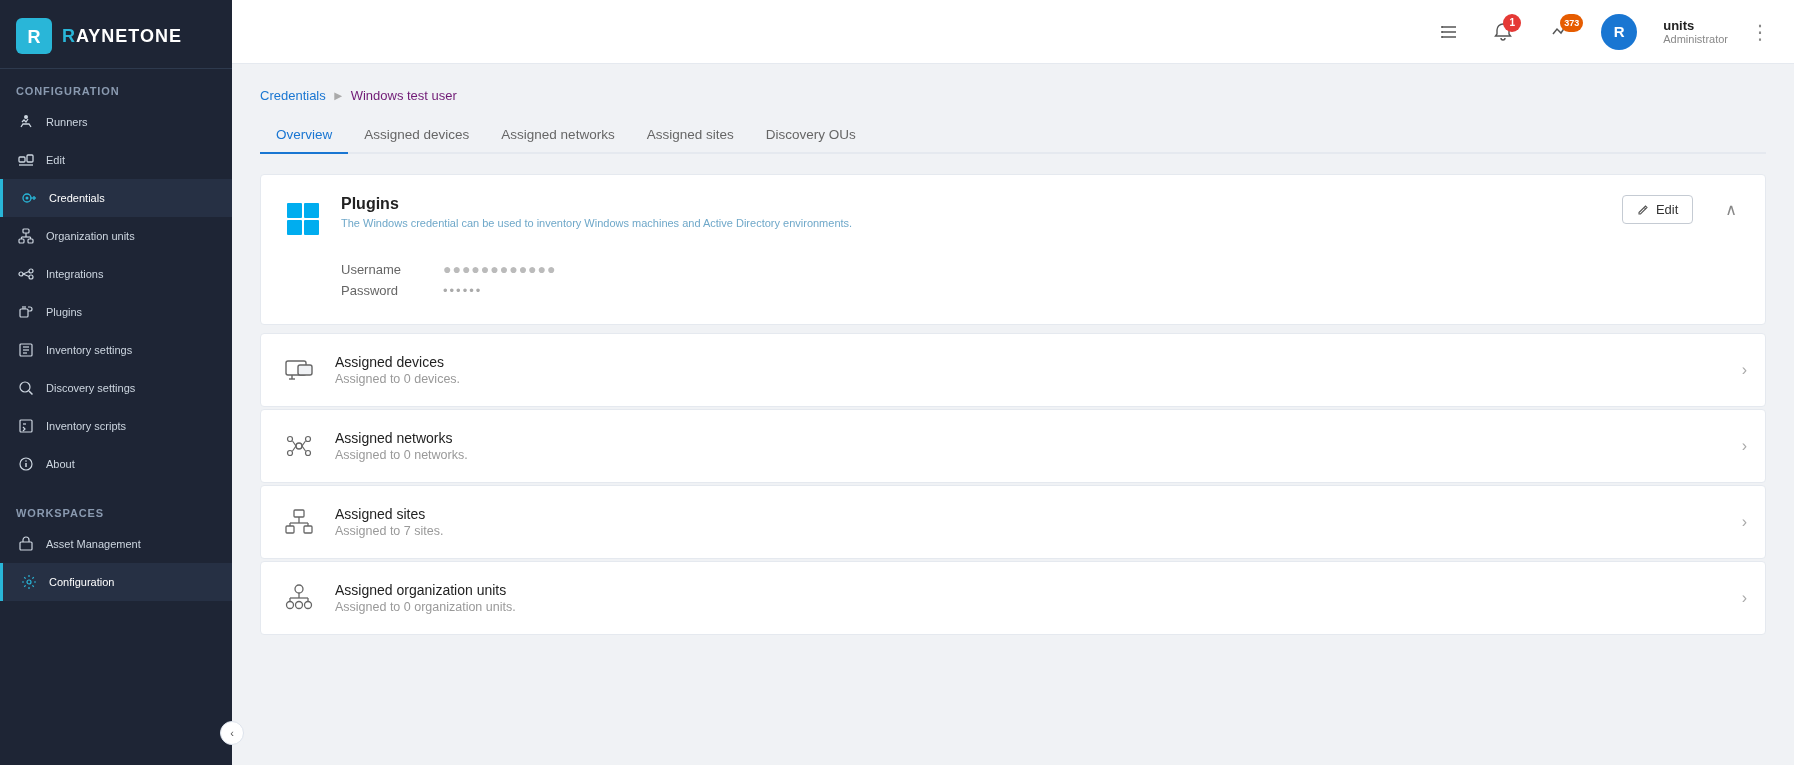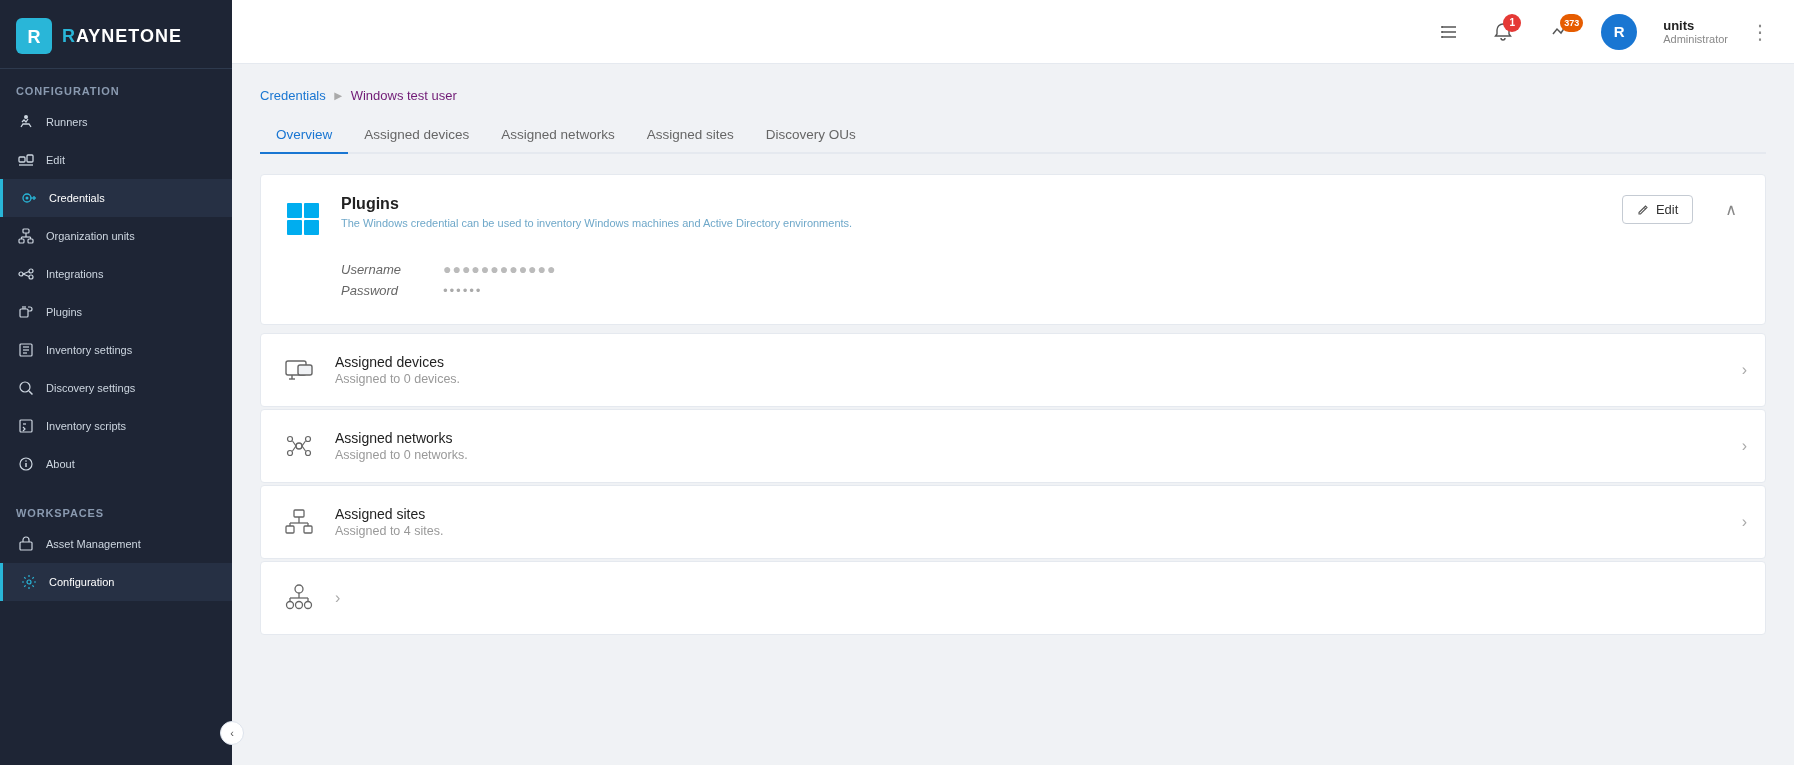--- a/index.html
+++ b/index.html
@@ -293,7 +293,6 @@
       gap: 12px;
       margin-bottom: 6px;
       font-size: 13px;
-      font-style: italic;
     }
     .field-label {
       color: #666;

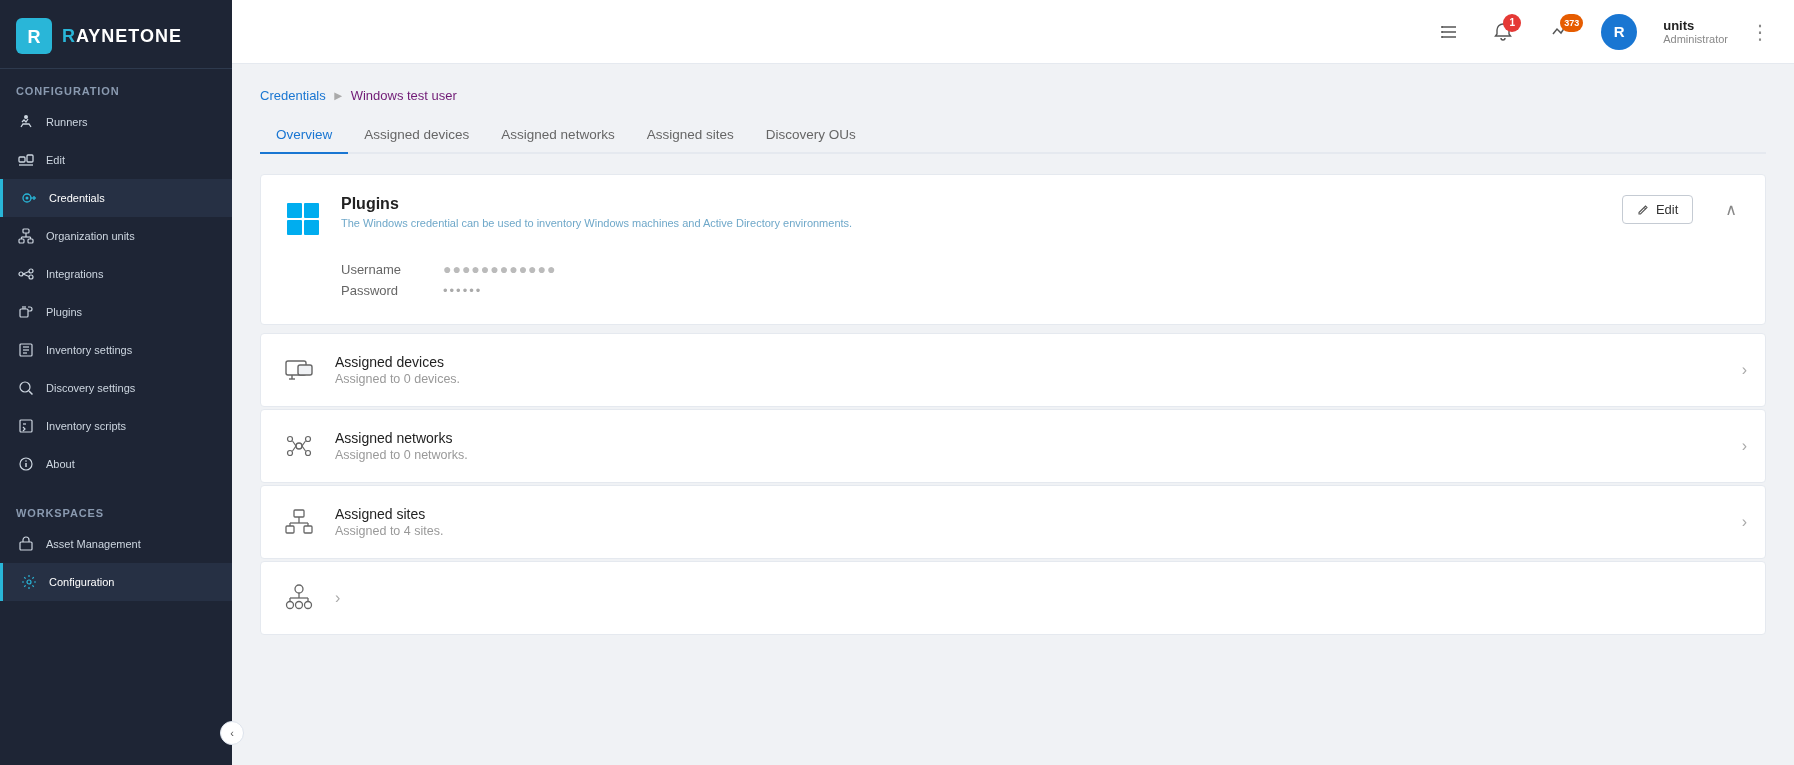--- a/index.html
+++ b/index.html
@@ -651,7 +651,7 @@
       </div>
       <div class="section-info">
         <div class="section-title">Assigned sites</div>
-        <div class="section-sub">Assigned to 4 sites.</div>
+        <div class="section-sub">Assigned to 7 sites.</div>
       </div>
       <span class="section-chevron">›</span>
     </div>

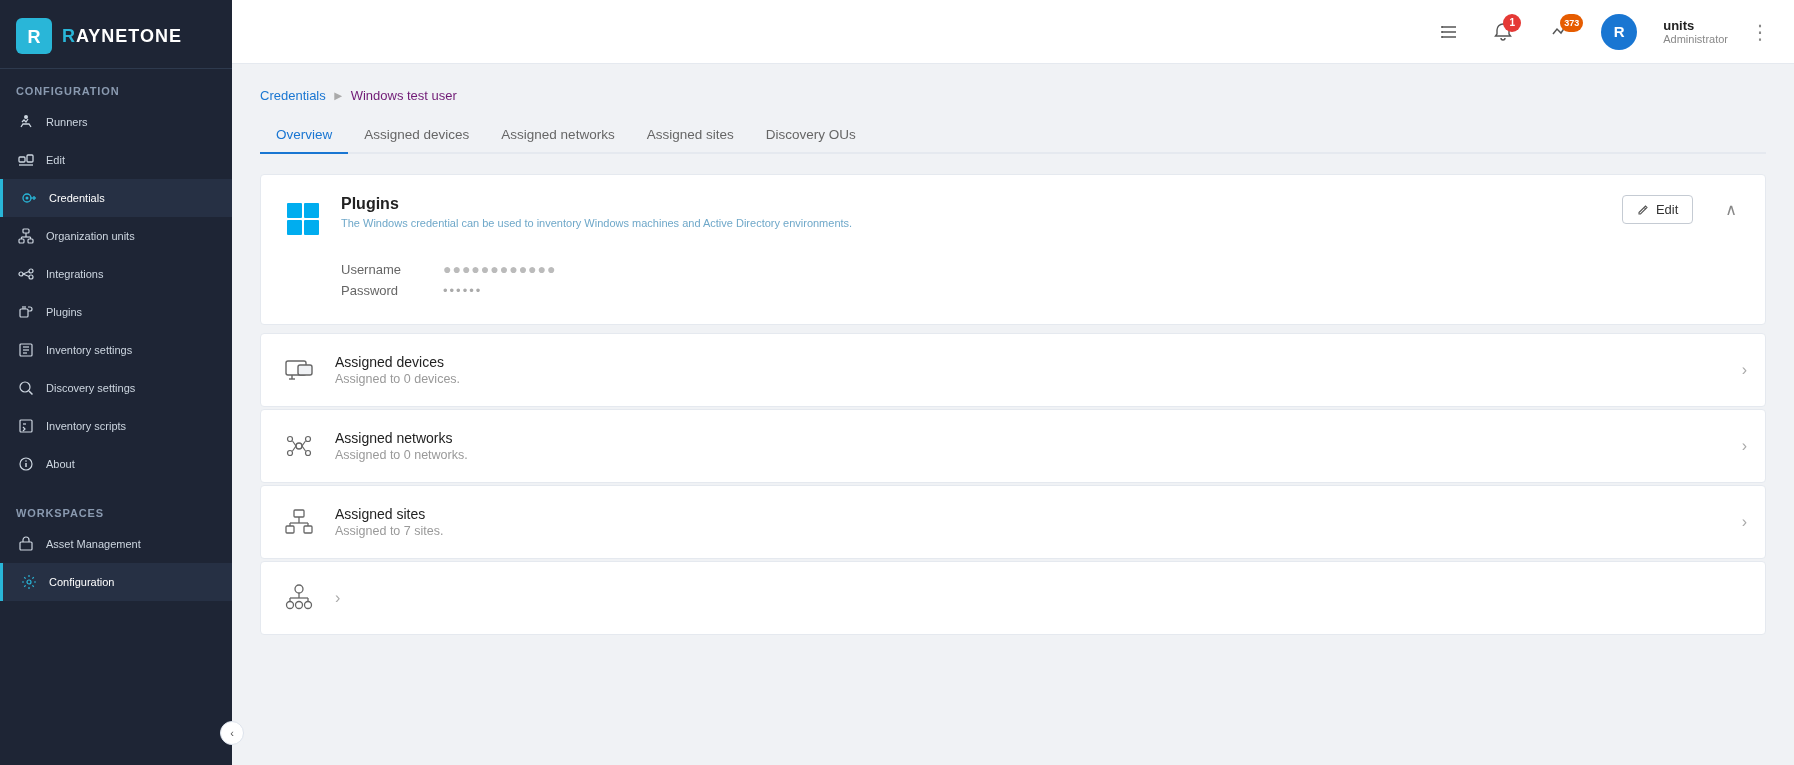--- a/index.html
+++ b/index.html
@@ -669,6 +669,10 @@
           <line x1="24" y1="15" x2="24" y2="18.5" stroke="#666" stroke-width="1.3"></line>
         </svg>
       </div>
+      <div class="section-info">
+        <div class="section-title">Assigned organization units</div>
+        <div class="section-sub">Assigned to 0 organization units.</div>
+      </div>
       <span class="section-chevron">›</span>
     </div>
 

